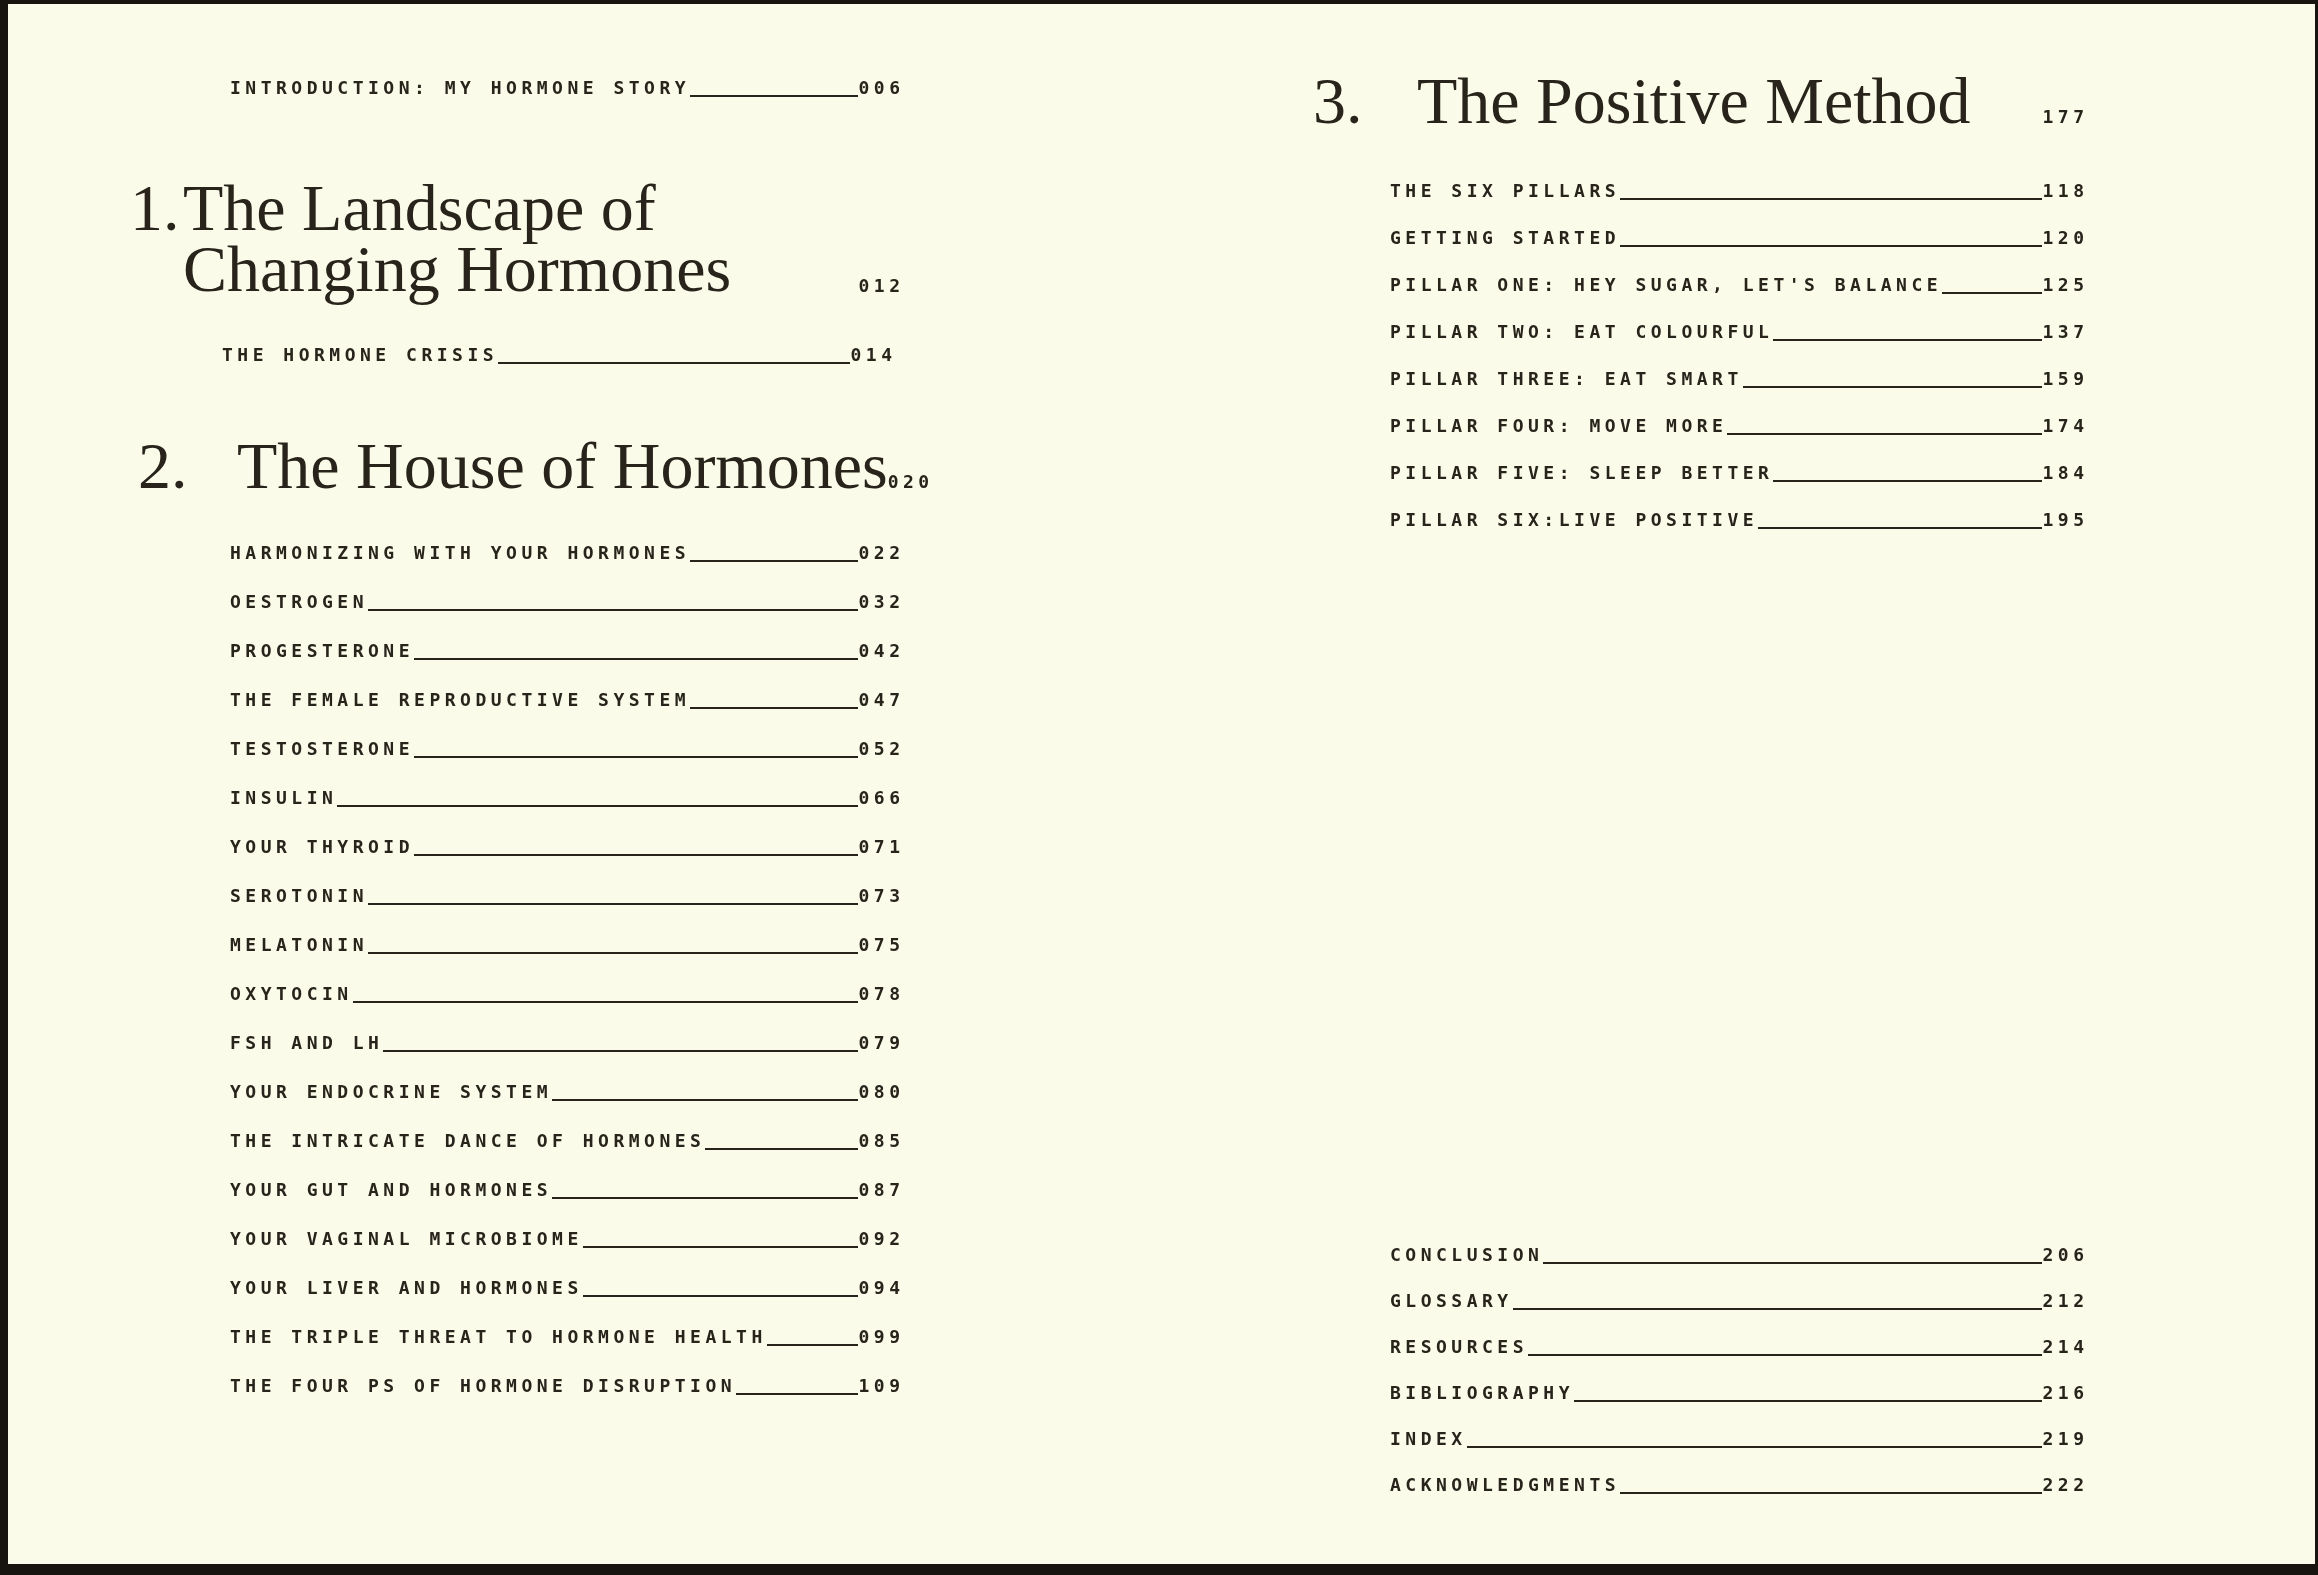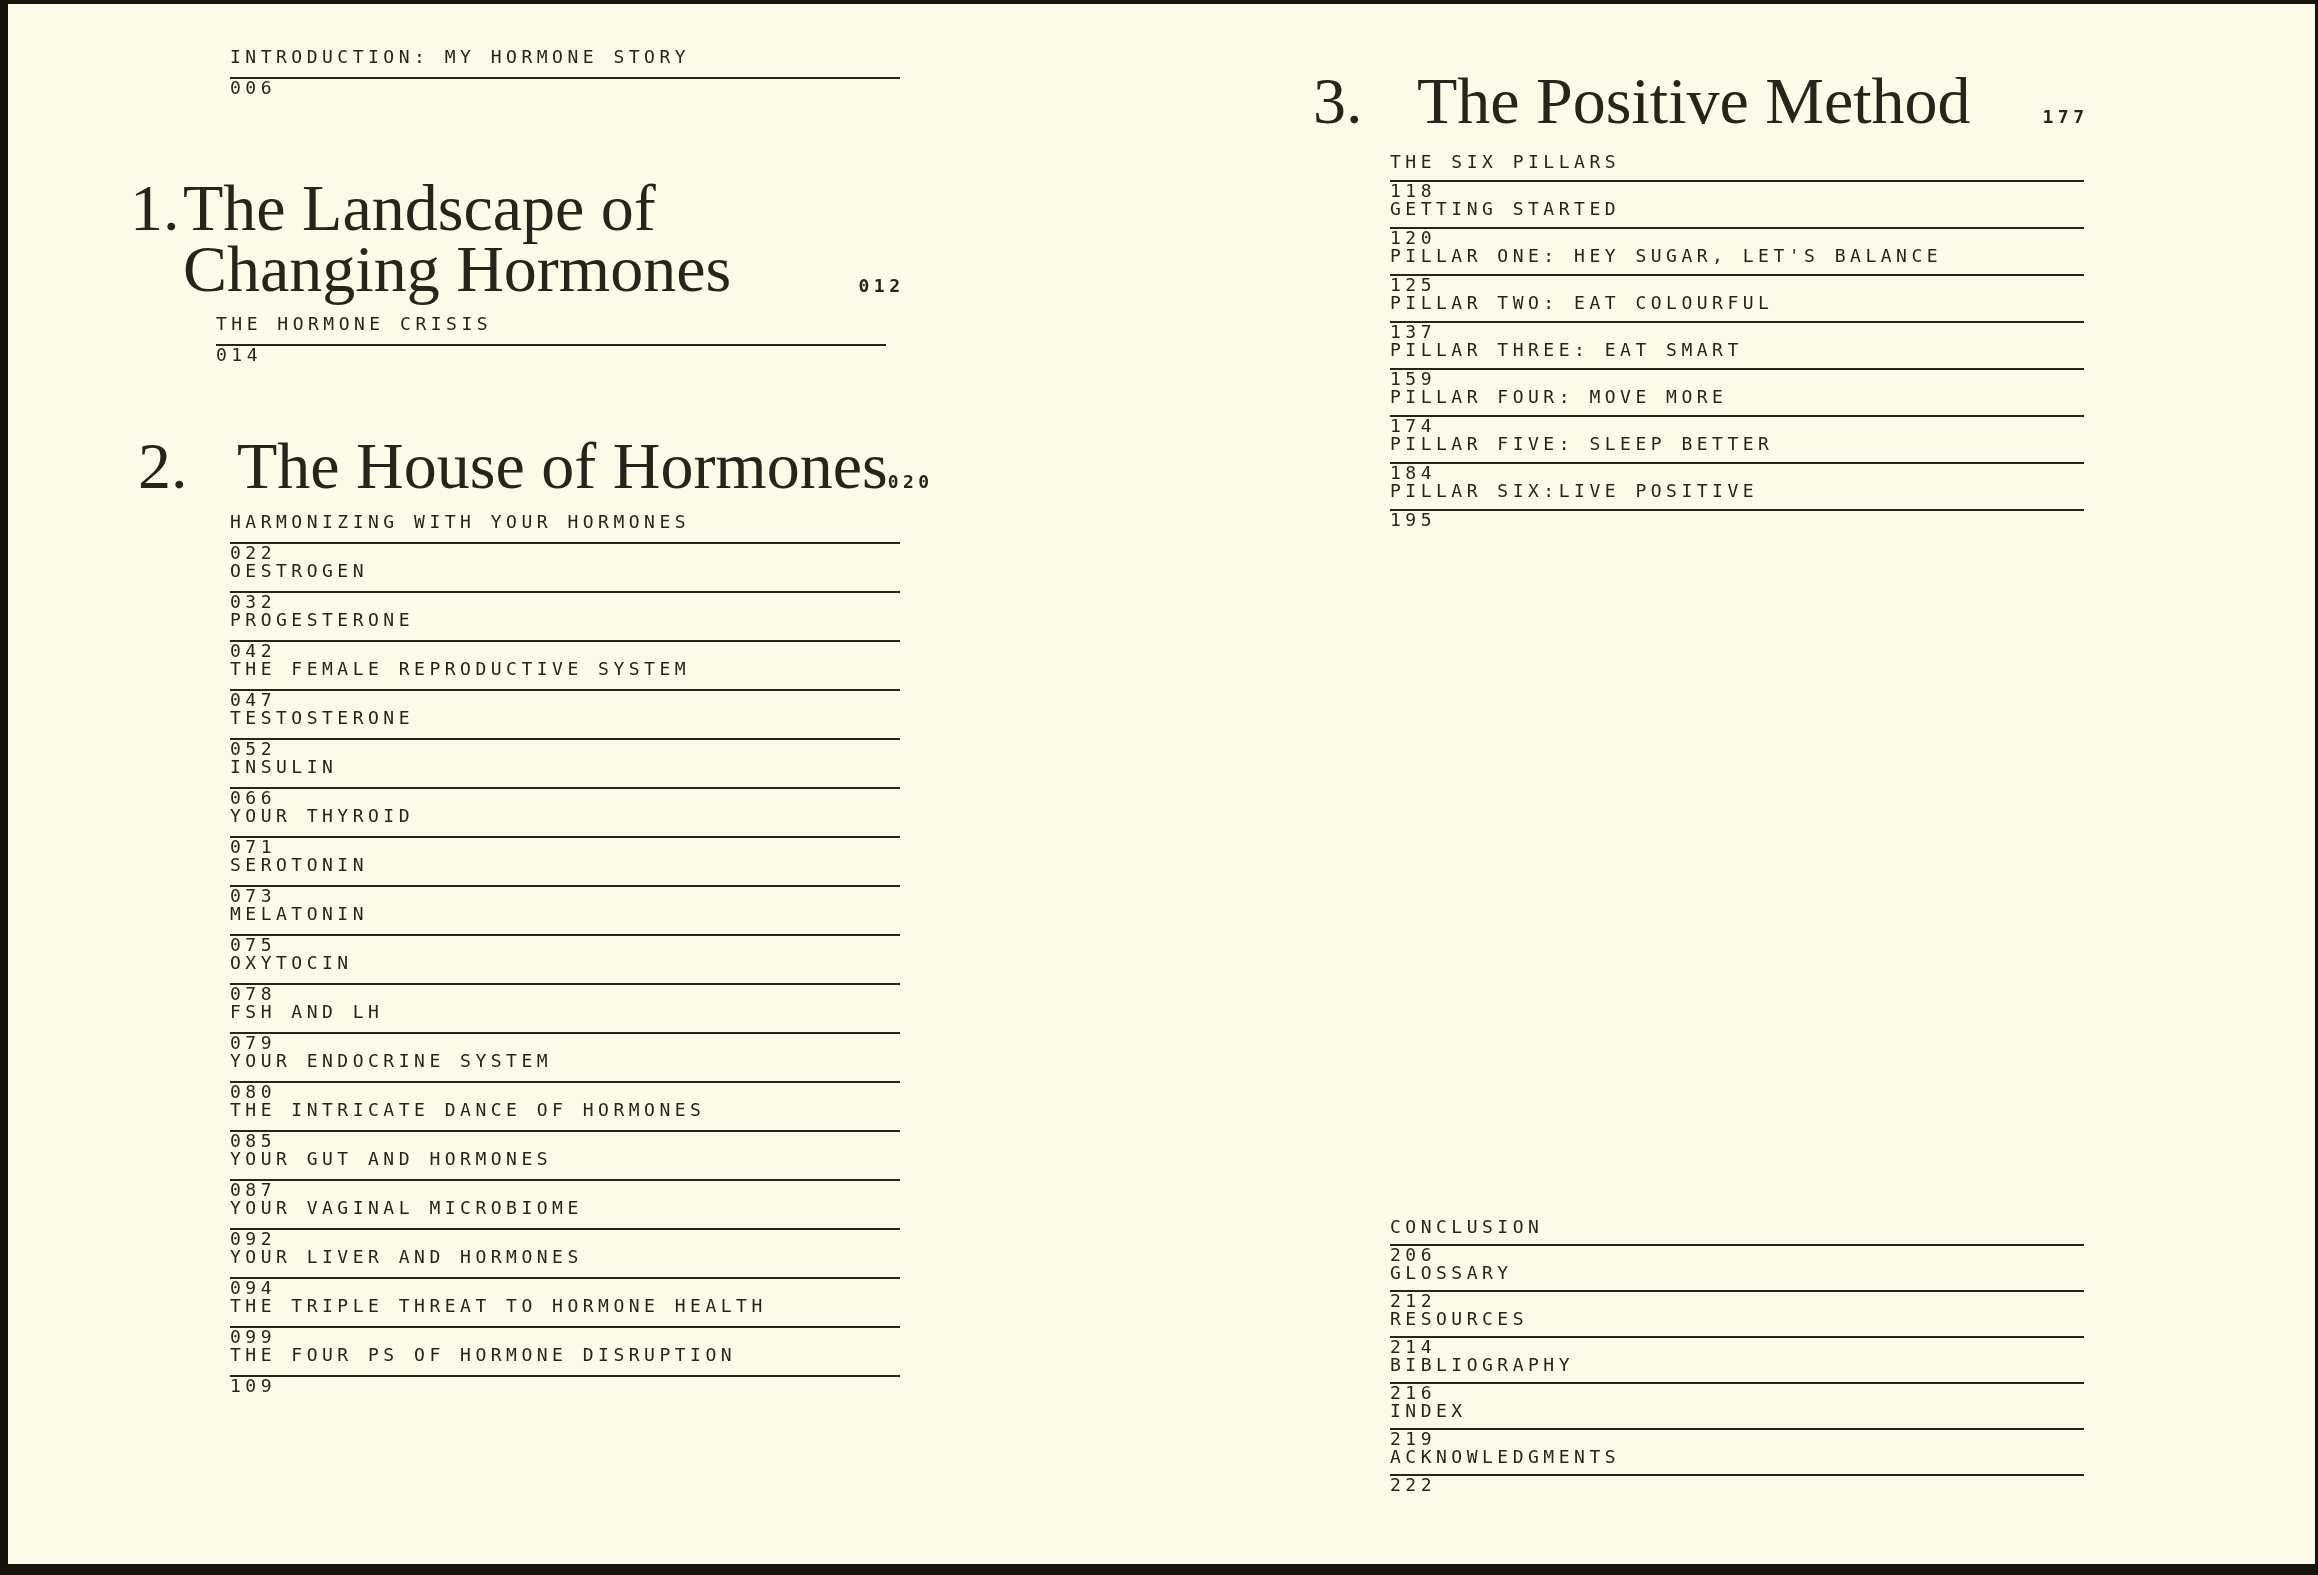--- a/index.html
+++ b/index.html
@@ -27,13 +27,13 @@
   .toc-row{
     position:relative;
     display:flex;
+    align-items:flex-end;
     font-family:"DejaVu Sans Mono", monospace;
     font-size:18px;
-    font-weight:400;
+    font-weight:700;
     letter-spacing:4.5px;
     line-height:1;
     color:var(--ink);
-    flex-direction:column;
   }
   .toc-row .lbl{white-space:nowrap;}
   .toc-row .lead{

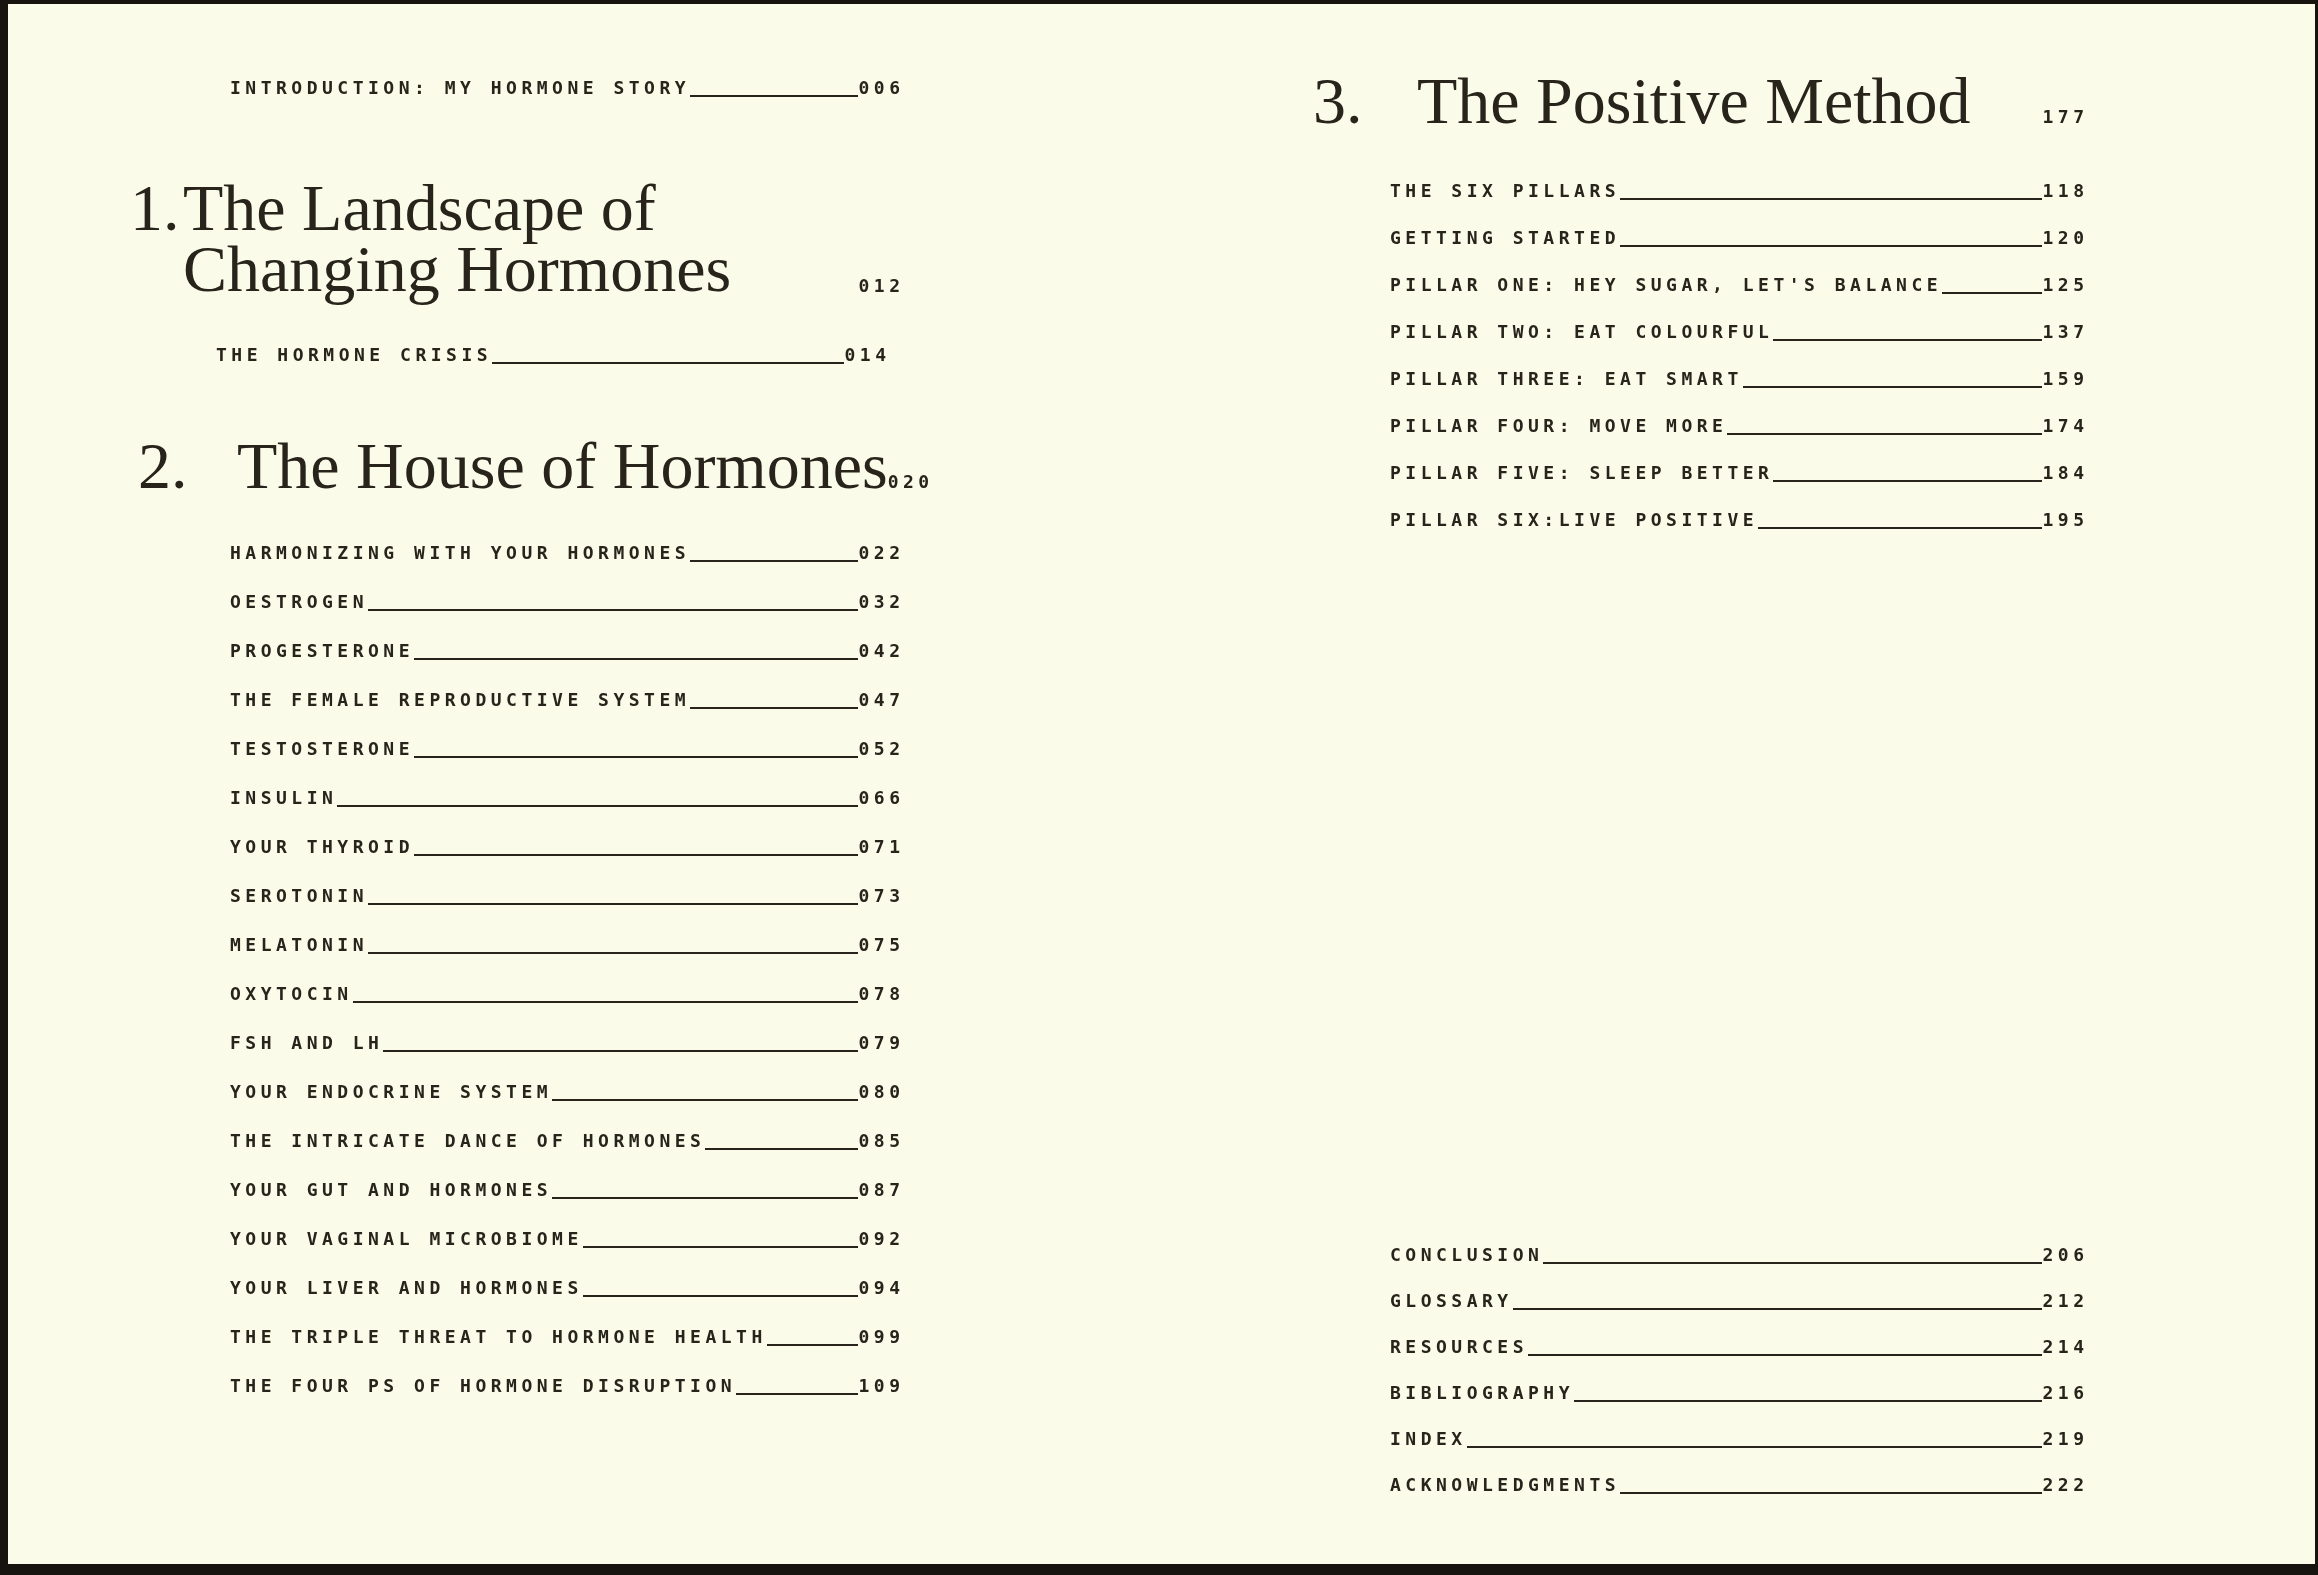--- a/index.html
+++ b/index.html
@@ -84,7 +84,7 @@
   }
   
   #intro-row{left:222px;top:44px;width:670px;}
-  #crisis-row{left:208px;top:311px;width:670px;}
+  #crisis-row{left:214px;top:311px;width:670px;}
   #sec2{left:130px;top:431px;width:763px;}
   #sec2 .h-num{width:99px;}
   #left-list{left:222px;top:509px;width:670px;}

